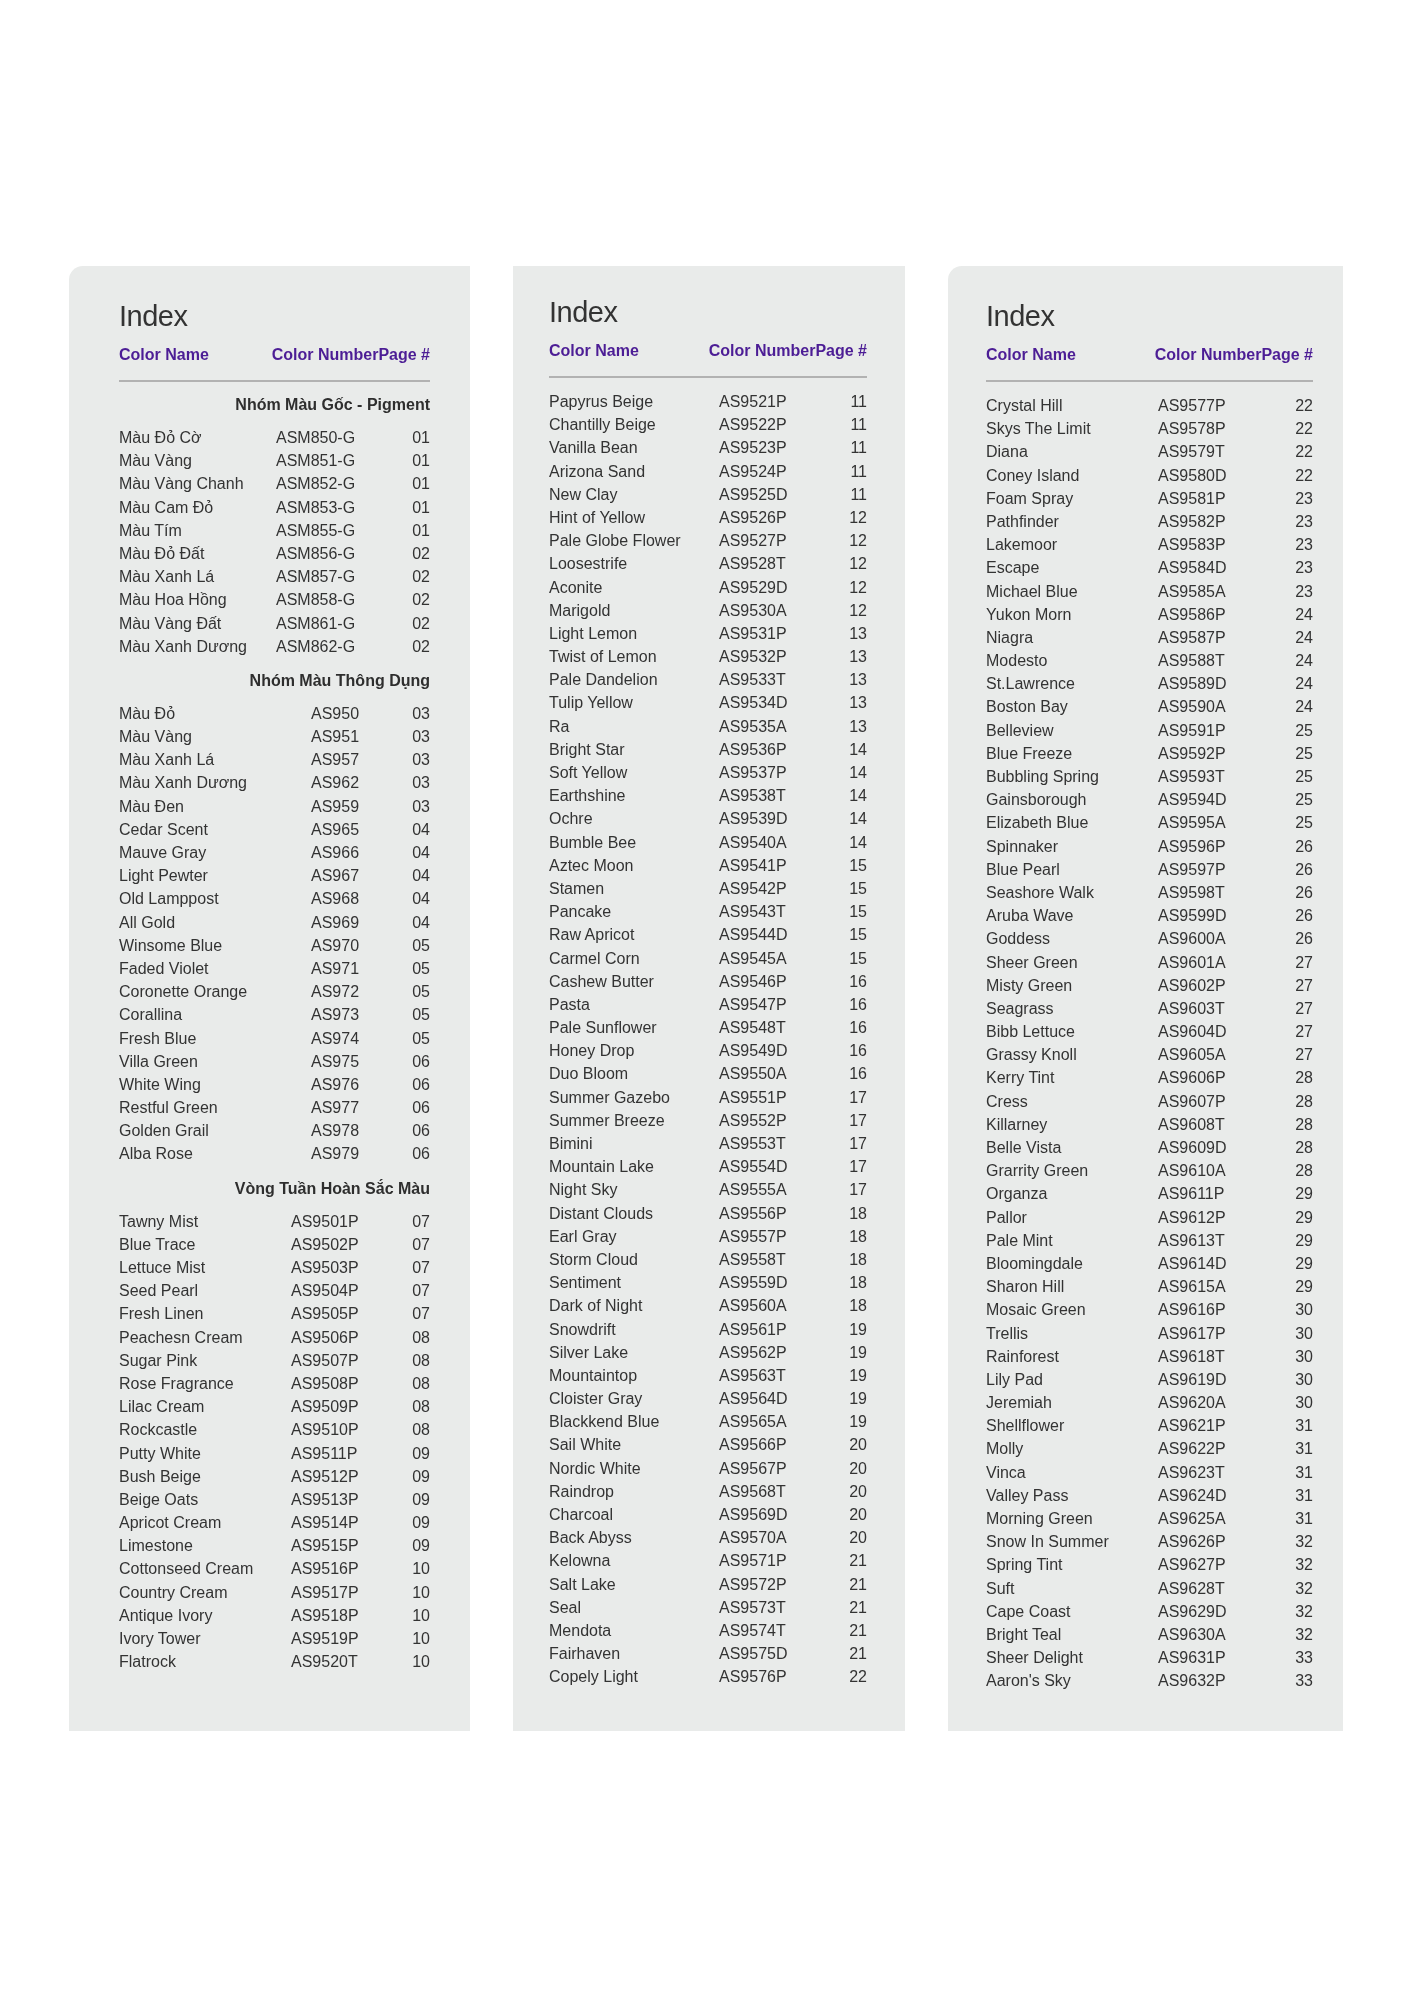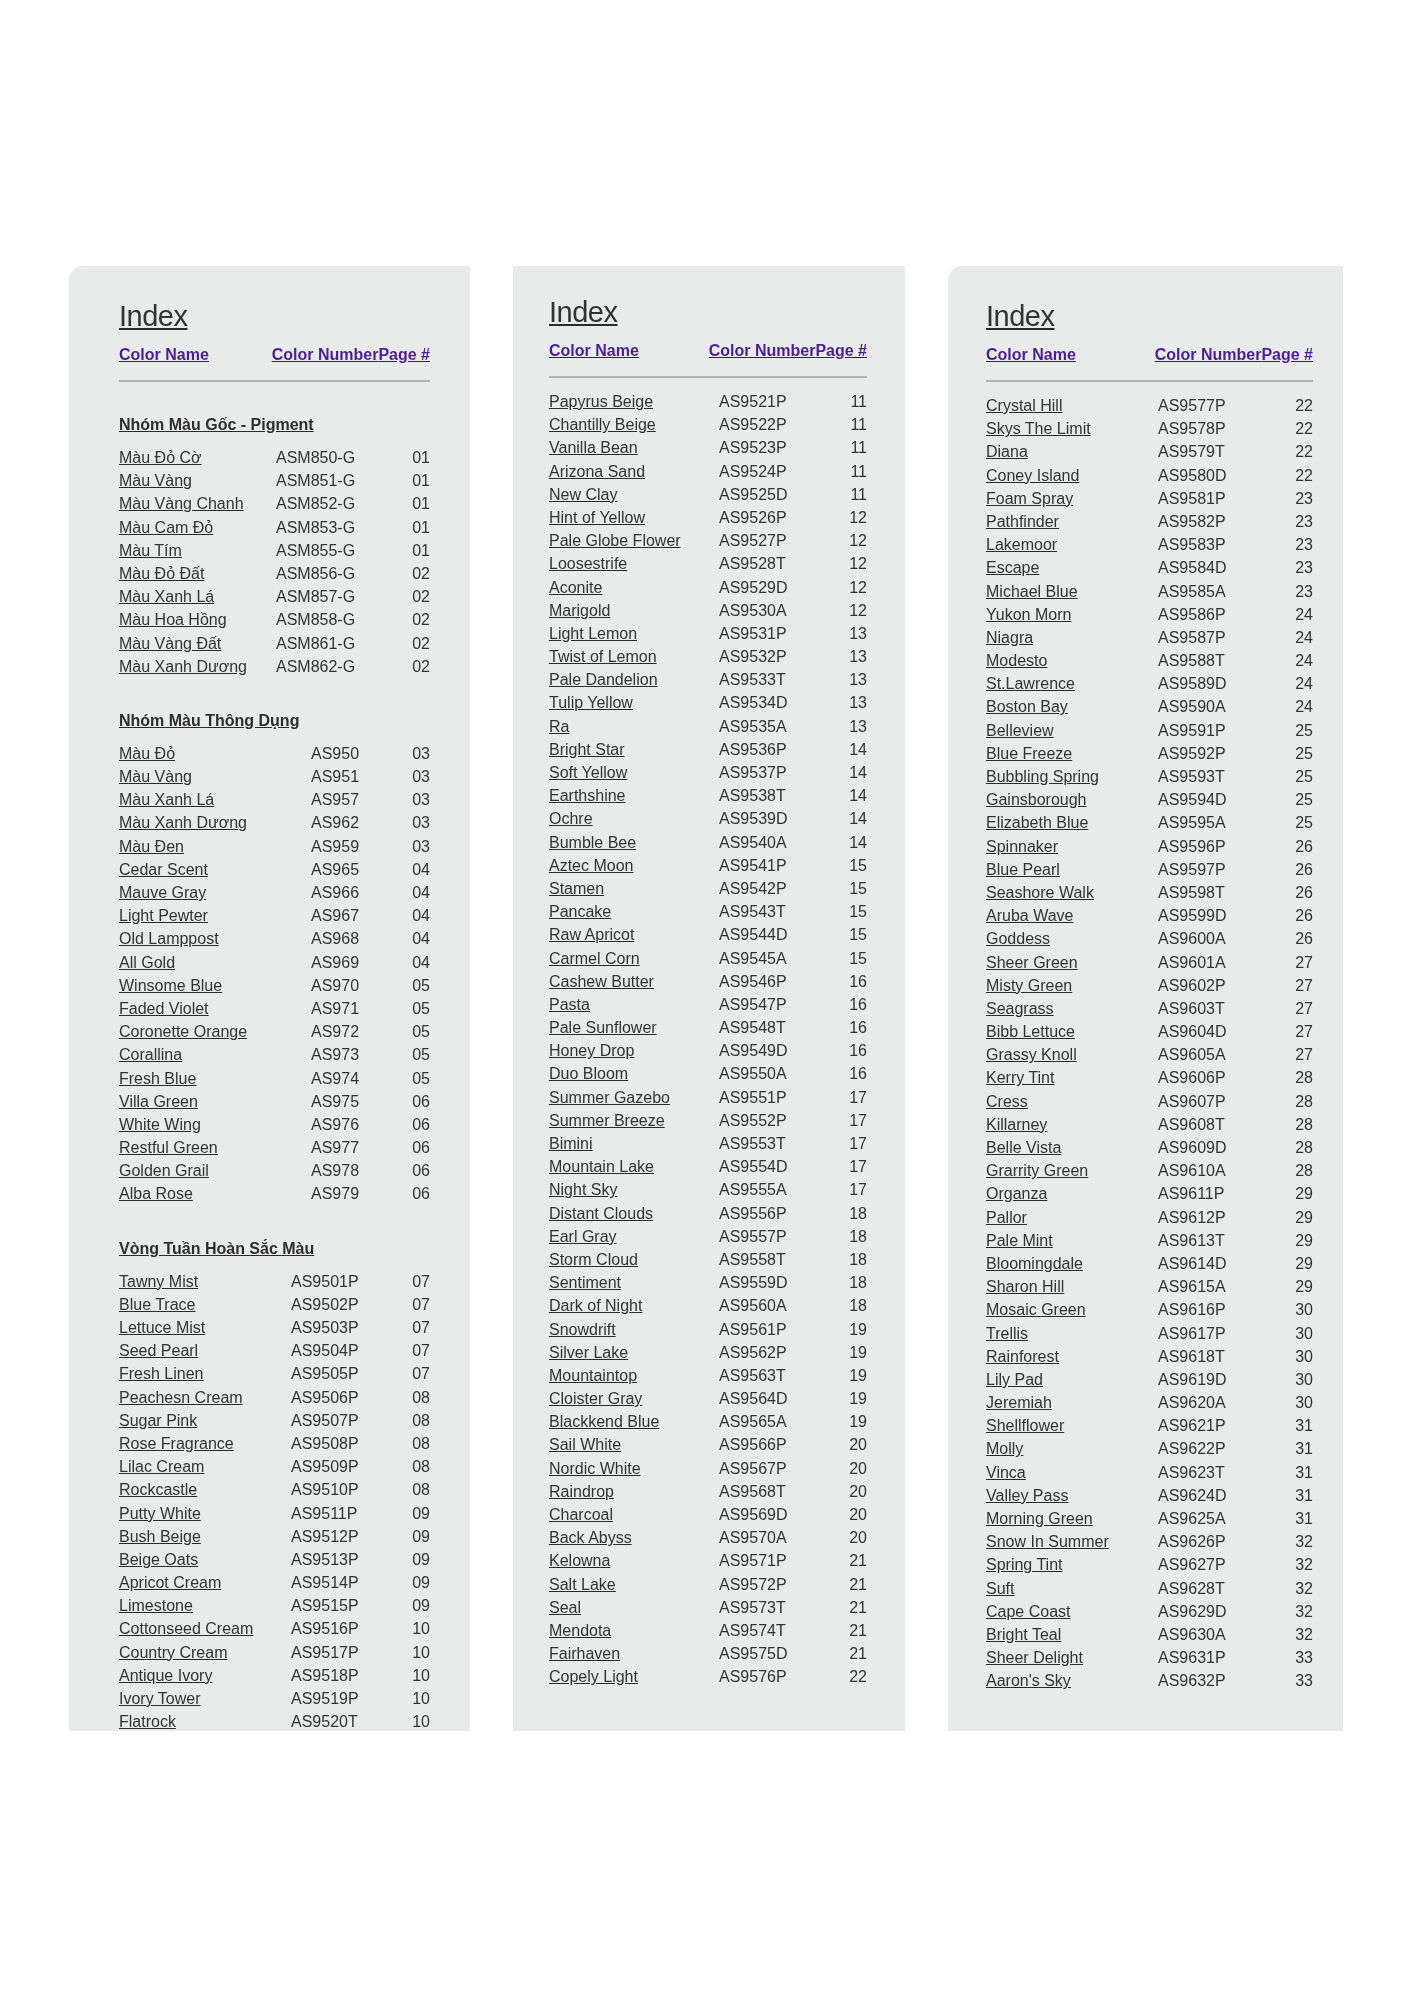--- a/index.html
+++ b/index.html
@@ -9,7 +9,7 @@
     .panel.p1 { left: 69px; width: 401px; border-top-left-radius: 14px; }
     .panel.p2 { left: 513px; width: 392px; }
     .panel.p3 { left: 948px; width: 395px; border-top-left-radius: 14px; }
-    .inner { position: absolute; left: 50px; right: 40px; text-decoration: underline; }
+    .inner { position: absolute; left: 50px; right: 40px; }
     .p1 .inner { top: 34px; left: 50px; right: 40px; }
     .p2 .inner { top: 30px; left: 36px; right: 38px; }
     .p3 .inner { top: 34px; left: 38px; right: 30px; }

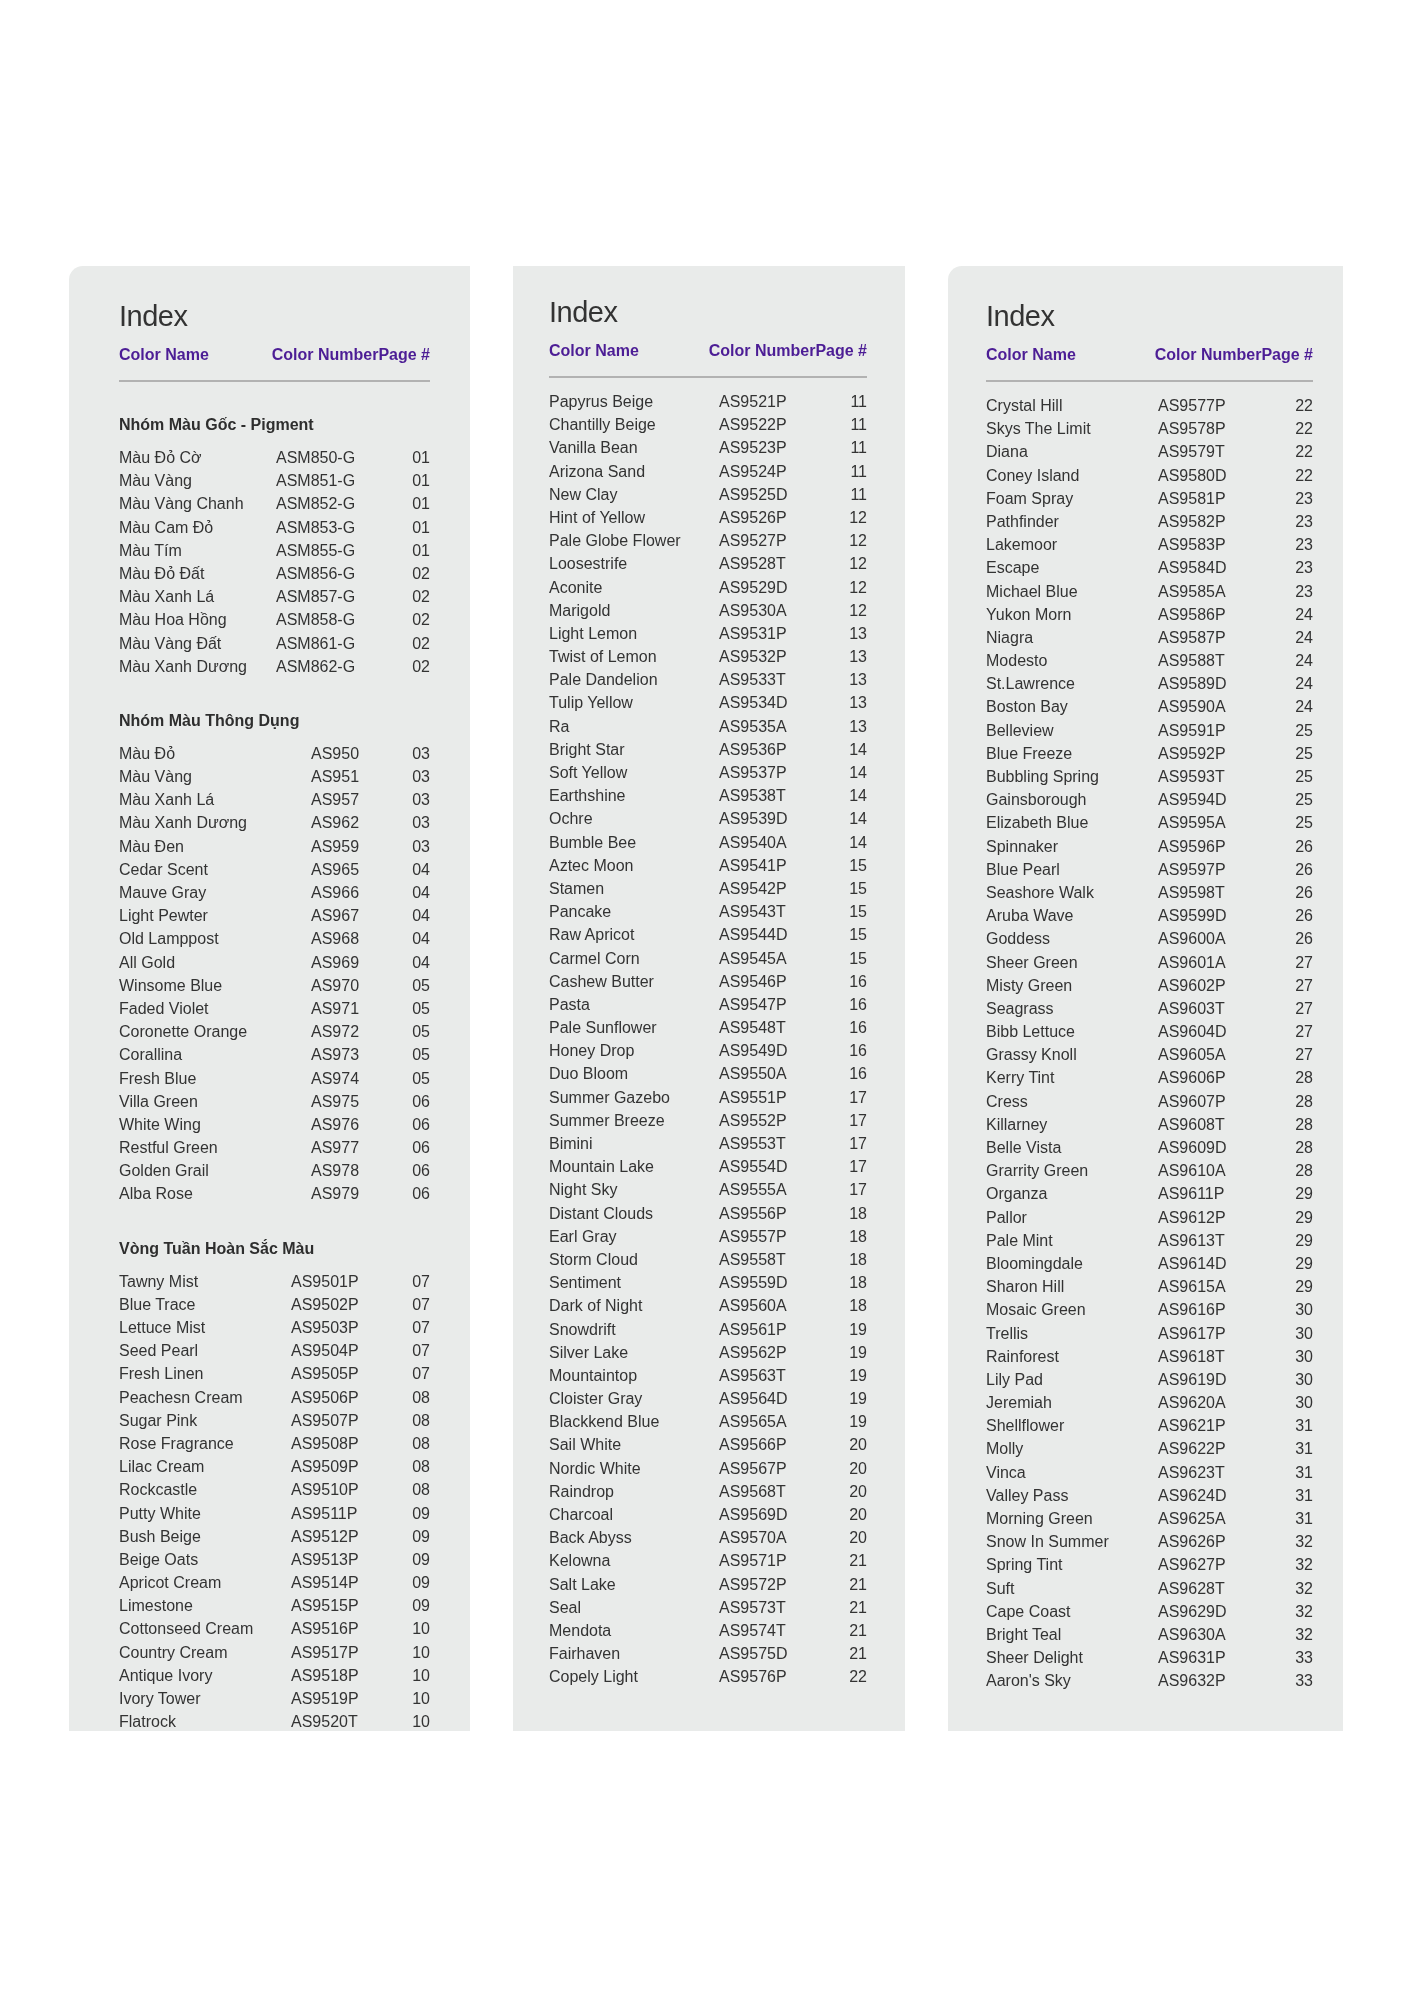--- a/index.html
+++ b/index.html
@@ -20,7 +20,7 @@
     .colhead .c-num { flex: 1 1 auto; text-align: right; }
     .colhead .c-page { flex: 0 0 auto; text-align: right; }
     .rule { height: 2px; background: #9a9a9a; margin-top: 16px; opacity: 0.7; }
-    .group-title { font-weight: bold; font-size: 16px; margin-top: 34px; margin-bottom: 10px; color: #2e2e2e; }
+    .group-title { font-weight: bold; font-size: 16px; margin-top: 14px; margin-bottom: 10px; color: #2e2e2e; text-align: right; }
     .rows { margin-top: 12px; }
     .row { display: flex; font-size: 16px; height: 23.2px; line-height: 23.2px; color: #333; white-space: nowrap; }
     .row .name { flex: 0 0 auto; }

